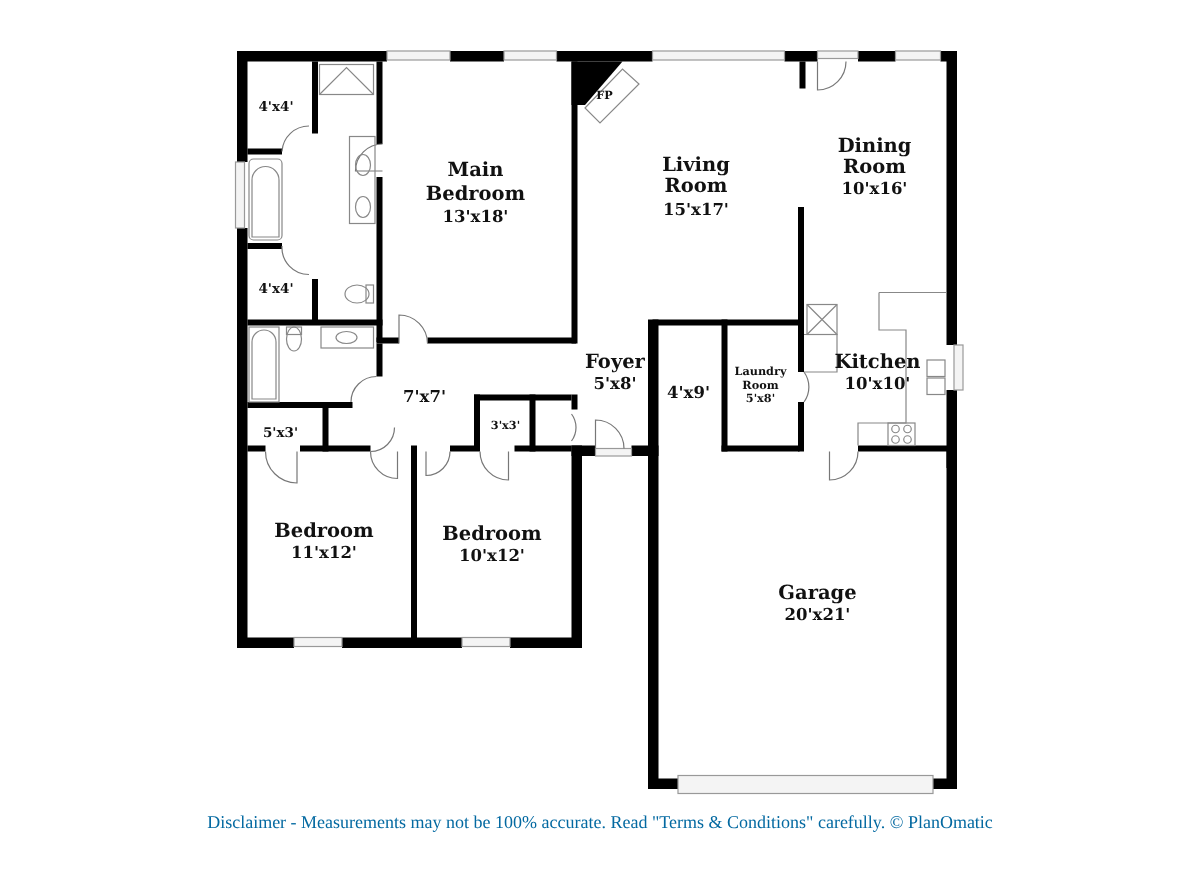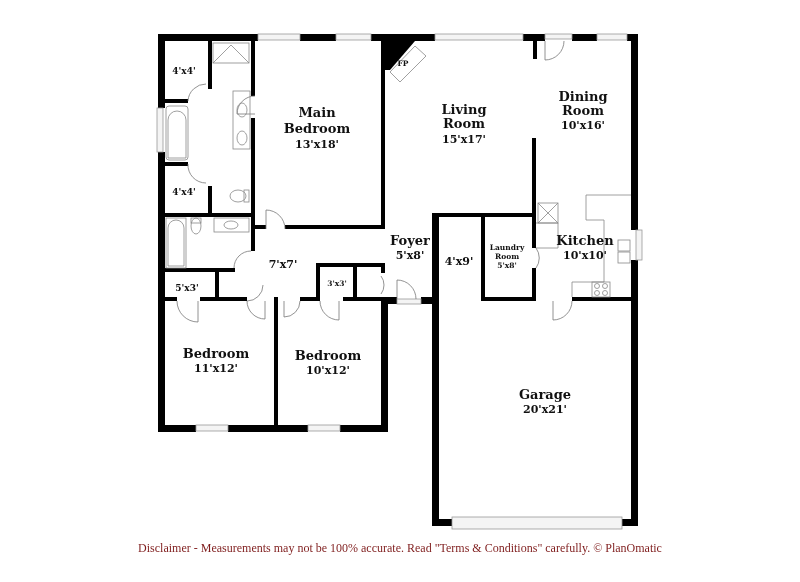--- a/index.html
+++ b/index.html
@@ -14,7 +14,7 @@
   .lbl-md { font-size: 11px; }
   .lbl-sm { font-size: 9px; }
   .lbl-xs { font-size: 7.5px; }
-  .disclaimer { position: absolute; left: 0; width: 800px; top: 541px; text-align: center; font-family: "Liberation Serif", "DejaVu Serif", serif; font-size: 12px; color: #7f1d1d; }
+  .disclaimer { position: absolute; left: 0; width: 800px; top: 541px; text-align: center; font-family: "Liberation Serif", "DejaVu Serif", serif; font-size: 12px; color: #0369a1; }
 </style>
 </head>
 <body>

